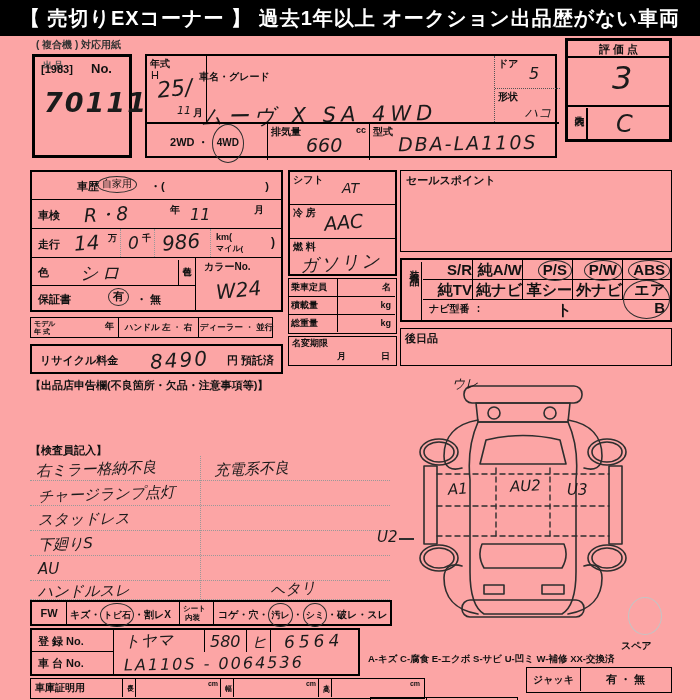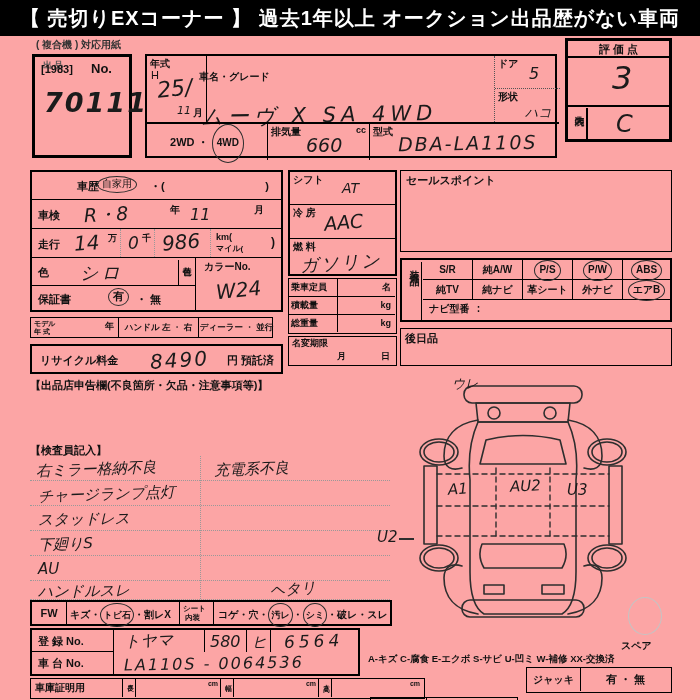--- a/index.html
+++ b/index.html
@@ -19,7 +19,7 @@
   .dot-h{border-top:1.6px dotted #999;}
   .dot-v{border-left:1.6px dotted #999;}
   .cellgrid{display:flex;}
-  .eqcell{width:50px;text-align:center;font-size:10px;font-weight:bold;line-height:20px;
+  .eqcell{width:50px;text-align:right;font-size:15px;font-weight:bold;line-height:20px;
           border-right:1px solid #000;box-sizing:border-box;}
   .eqcell:last-child{border-right:none;}
   svg{display:block;}

